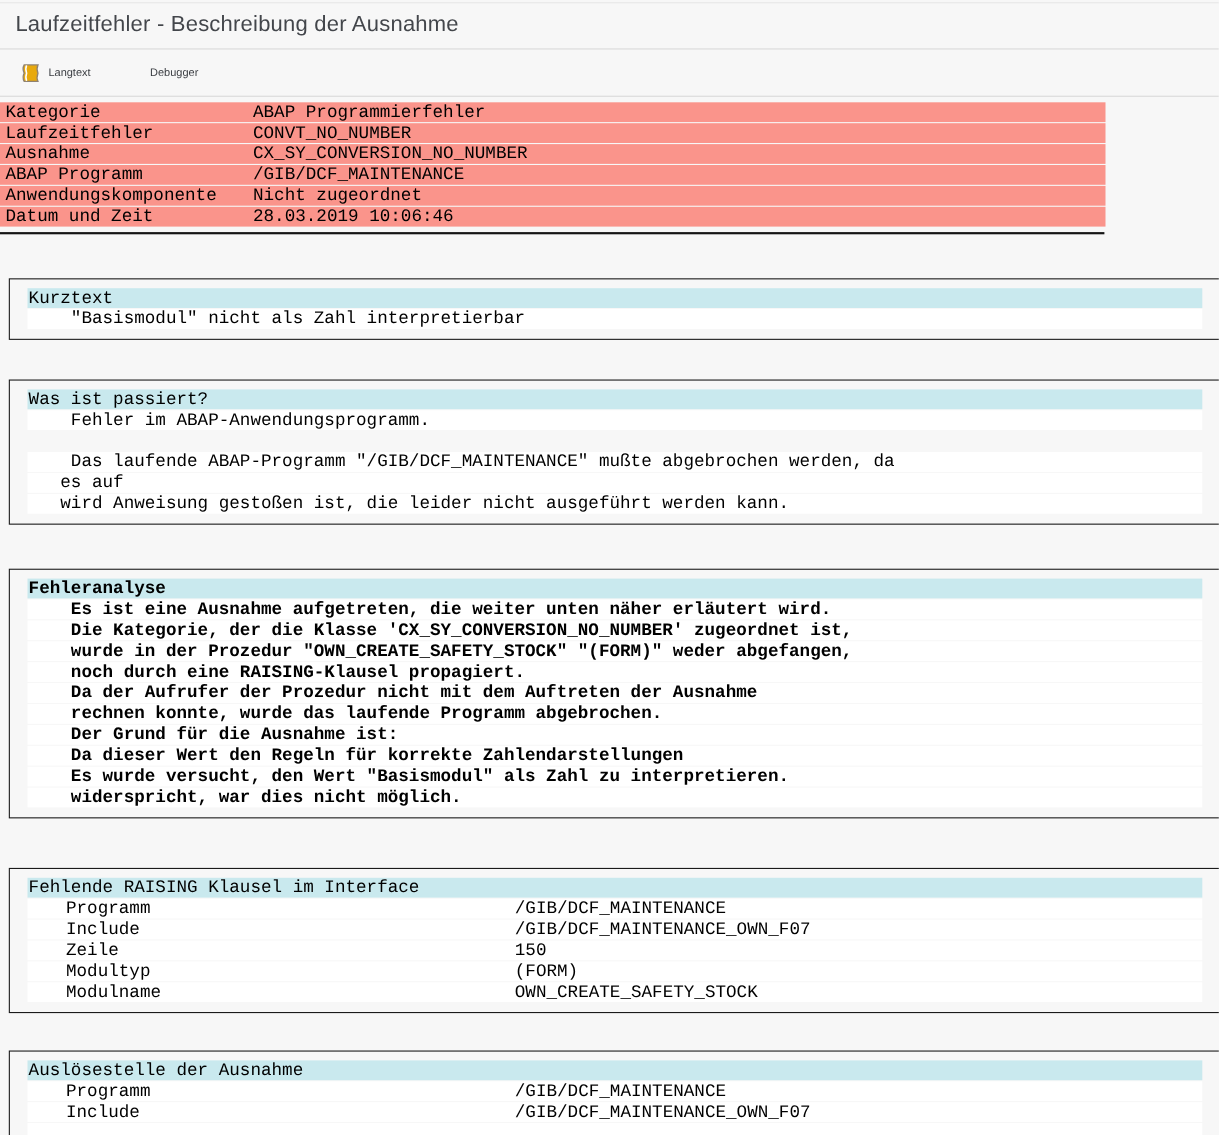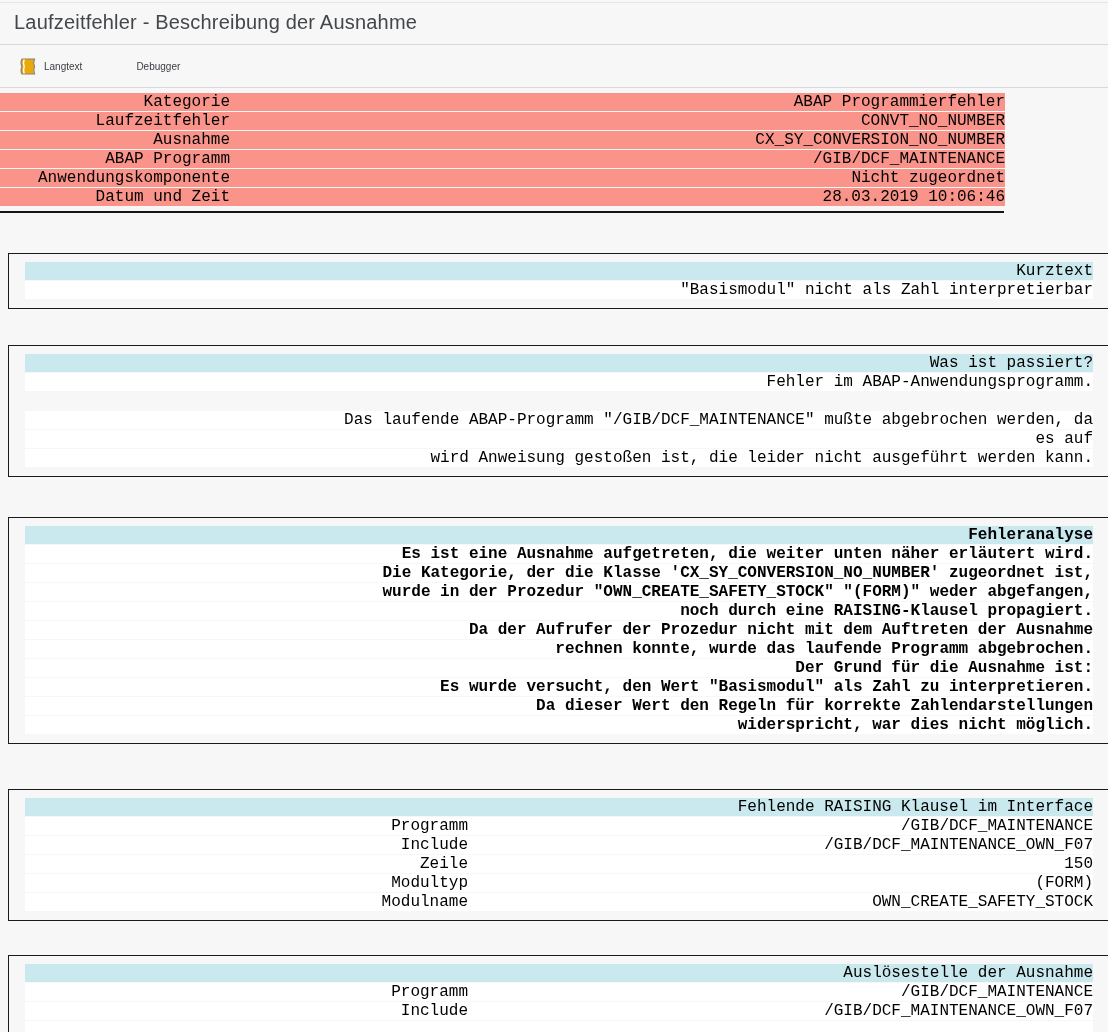--- a/index.html
+++ b/index.html
@@ -37,7 +37,7 @@
   
   .mono, .srow, .rrow {
     font-family: "Liberation Mono", "DejaVu Sans Mono", monospace;
-    font-size: 16px; color: #000; text-align: right;
+    font-size: 16px; color: #000;
   }
 
   

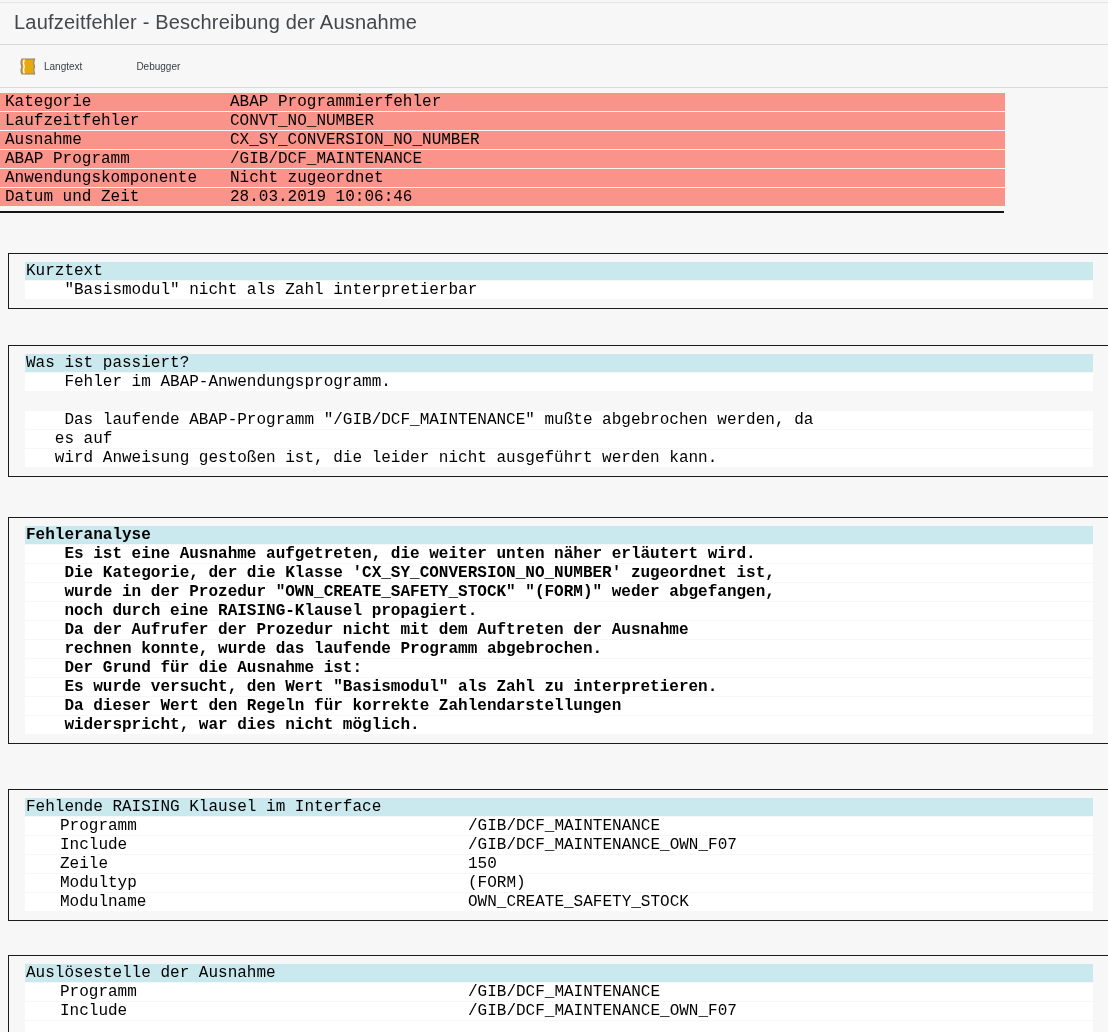--- a/index.html
+++ b/index.html
@@ -129,8 +129,8 @@
       <div class="srow">    Da der Aufrufer der Prozedur nicht mit dem Auftreten der Ausnahme</div>
       <div class="srow">    rechnen konnte, wurde das laufende Programm abgebrochen.</div>
       <div class="srow">    Der Grund für die Ausnahme ist:</div>
+      <div class="srow">    Da dieser Wert den Regeln für korrekte Zahlendarstellungen</div>
       <div class="srow">    Es wurde versucht, den Wert "Basismodul" als Zahl zu interpretieren.</div>
-      <div class="srow">    Da dieser Wert den Regeln für korrekte Zahlendarstellungen</div>
       <div class="srow">    widerspricht, war dies nicht möglich.</div>
     </div>
     <div class="box m4">

